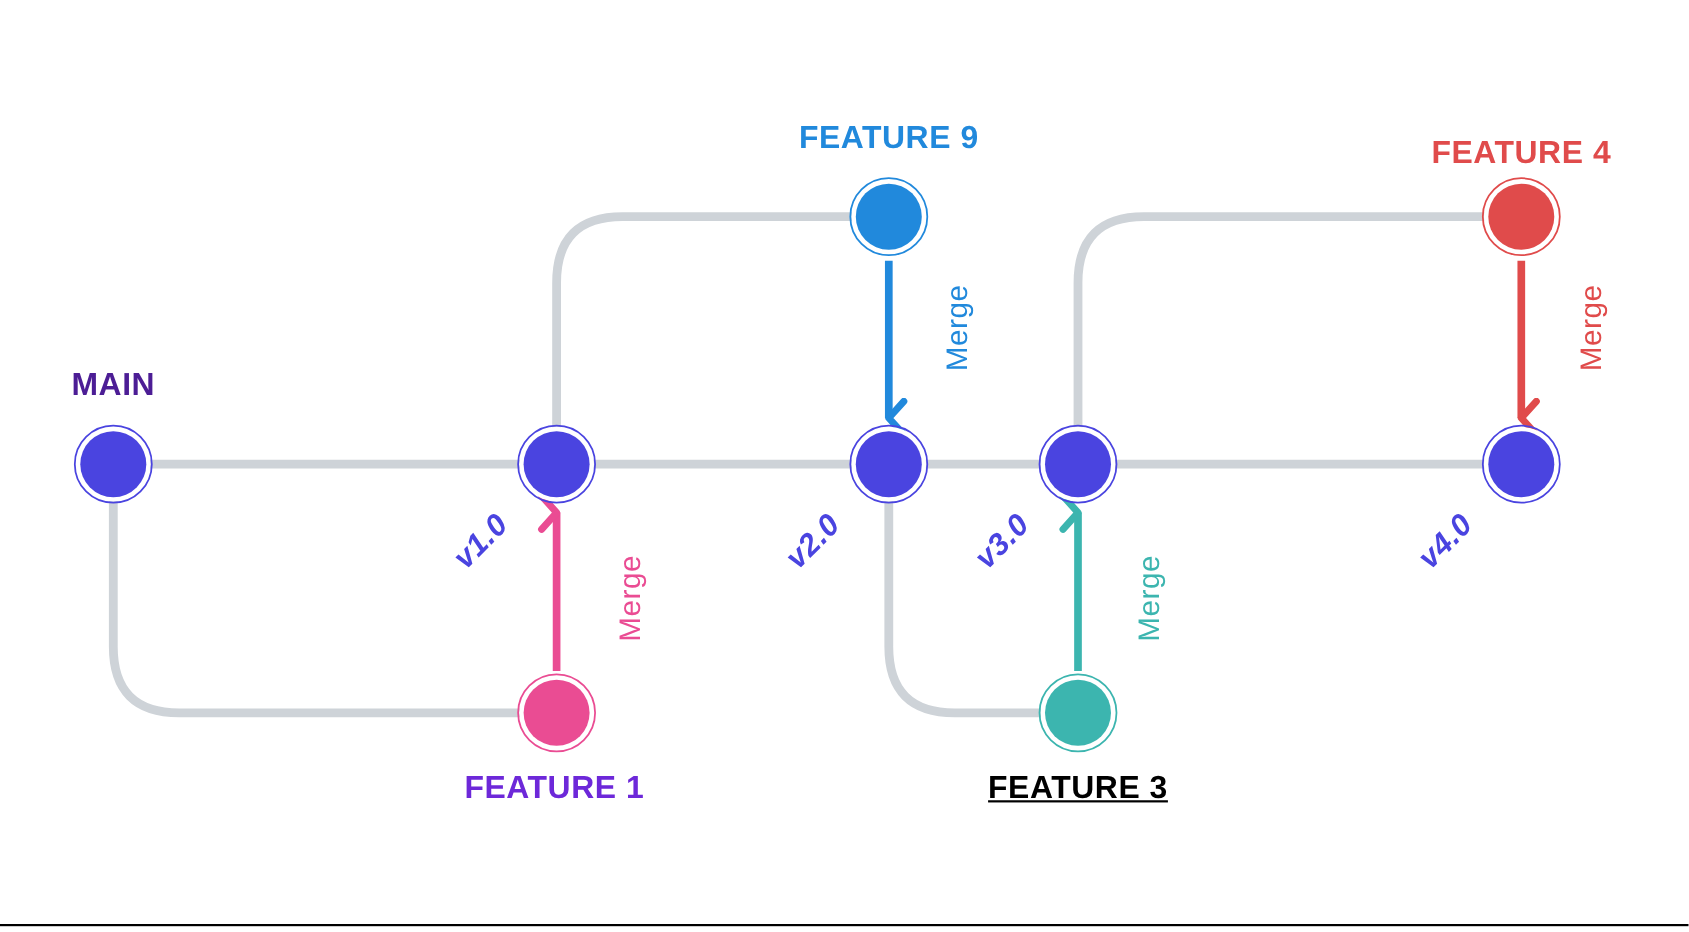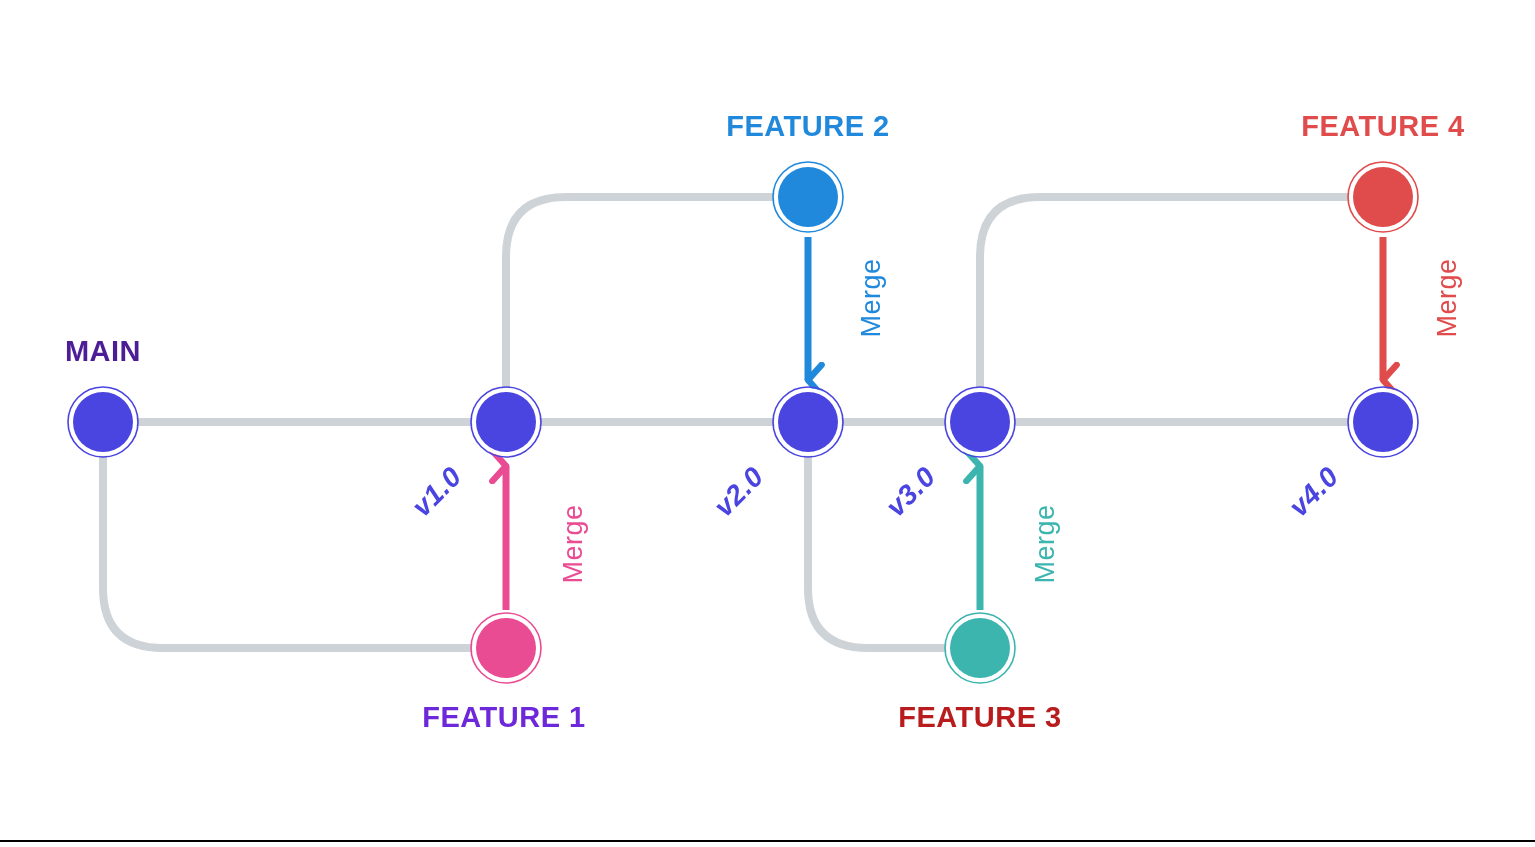--- a/index.html
+++ b/index.html
@@ -152,7 +152,7 @@
 
   <div class="label branch-title" style="left:504px; top:717px; color:#6d28d9; transform: translate(-50%, -50%); text-align: center;">FEATURE 1</div>
 
-  <div class="label branch-title" style="left:808px; top:126px; color:#2189DC; transform: translate(-50%, -50%);">FEATURE 2</div>
+  <div class="label branch-title" style="left:808px; top:126px; color:#2189DC; transform: translate(-50%, -50%);">FEATURE 9</div>
 
   <div class="label branch-title" style="left:980px; top:717px; color:#b91c1c; transform: translate(-50%, -50%);">FEATURE 3</div>
 

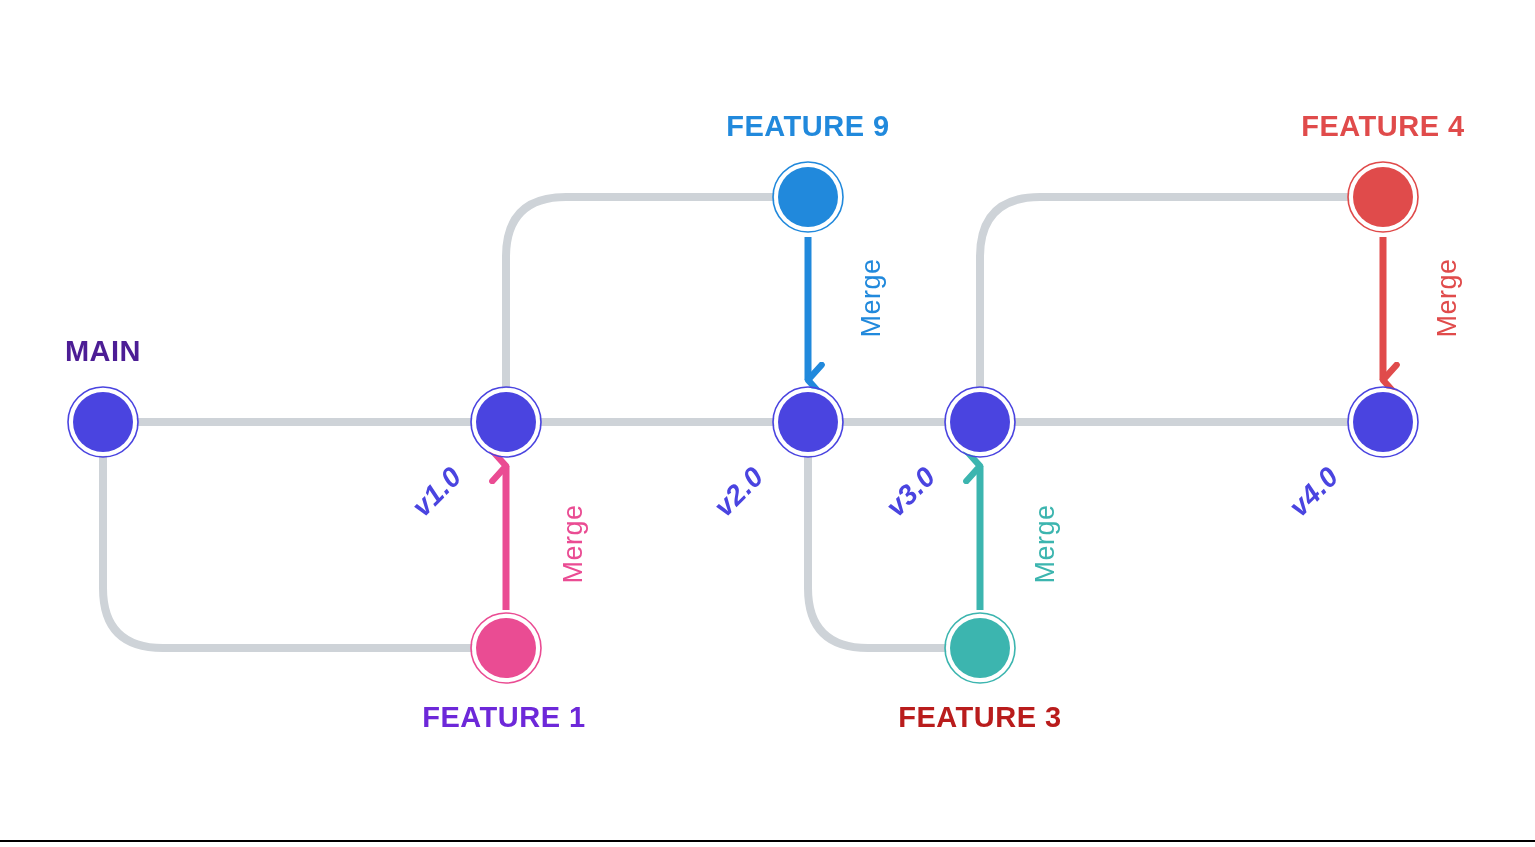--- a/index.html
+++ b/index.html
@@ -156,7 +156,7 @@
 
   <div class="label branch-title" style="left:980px; top:717px; color:#b91c1c; transform: translate(-50%, -50%);">FEATURE 3</div>
 
-  <div class="label branch-title" style="left:1383px; top:126px; color:#E04B4B; transform: translate(-50%, -50%);">FEATURE 4</div>
+  <div class="label branch-title" style="left:1383px; top:140px; color:#E04B4B; transform: translate(-50%, -50%);">FEATURE 4</div>
 
   <div class="label tag-label" style="left:437px; top:492px; color:#4A44E0; transform: translate(-50%, -50%) rotate(-45deg);">v1.0</div>
 

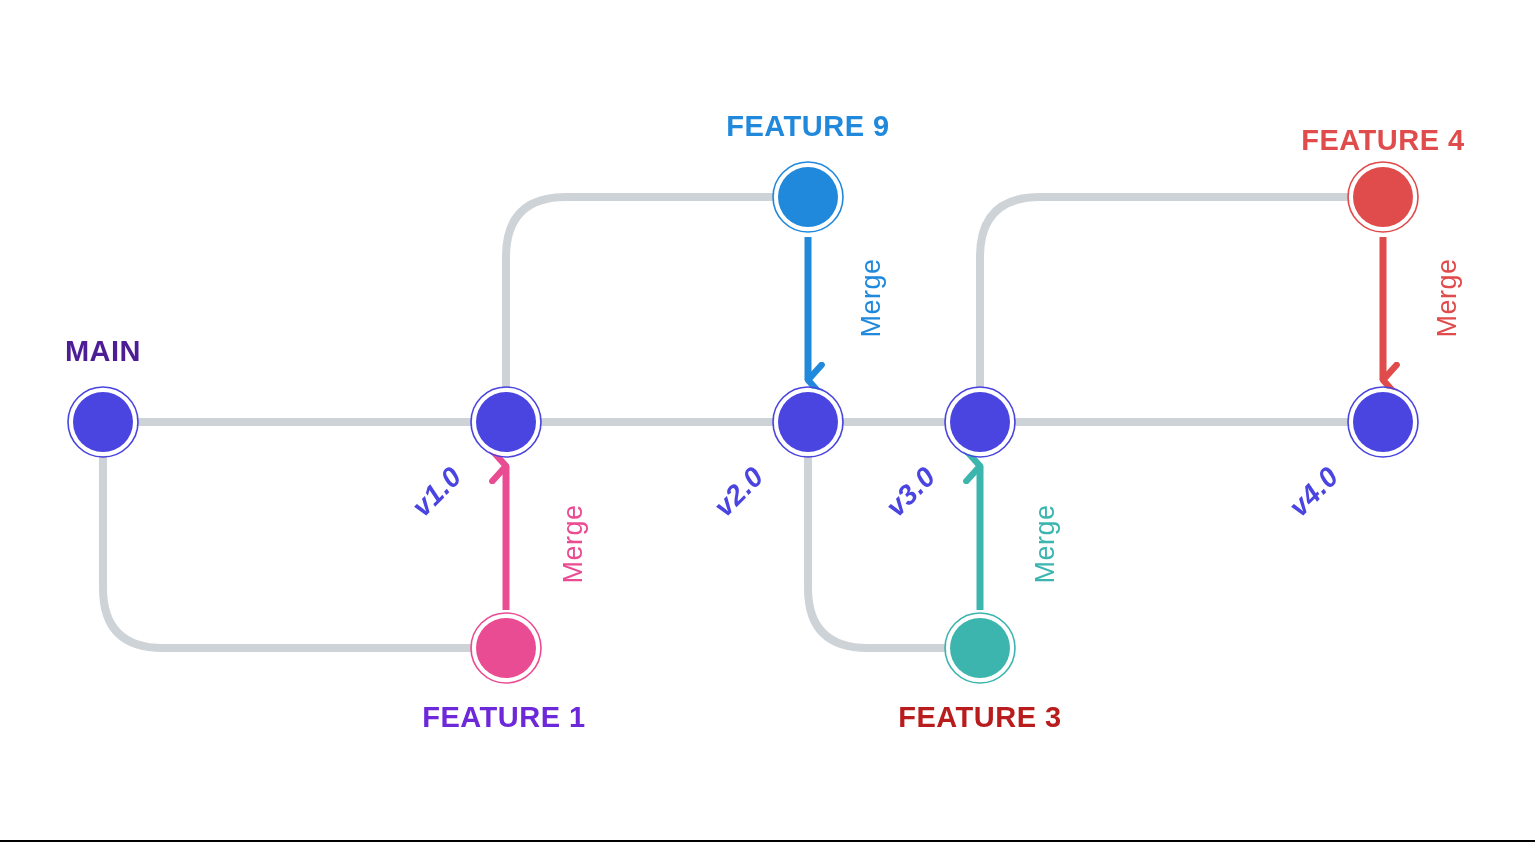--- a/index.html
+++ b/index.html
@@ -154,7 +154,7 @@
 
   <div class="label branch-title" style="left:808px; top:126px; color:#2189DC; transform: translate(-50%, -50%);">FEATURE 9</div>
 
-  <div class="label branch-title" style="left:980px; top:717px; color:#b91c1c; transform: translate(-50%, -50%);">FEATURE 3</div>
+  <div class="label branch-title" style="left:980px; top:717px; color:#000000; transform: translate(-50%, -50%); text-decoration: underline;">FEATURE 3</div>
 
   <div class="label branch-title" style="left:1383px; top:140px; color:#E04B4B; transform: translate(-50%, -50%);">FEATURE 4</div>
 

